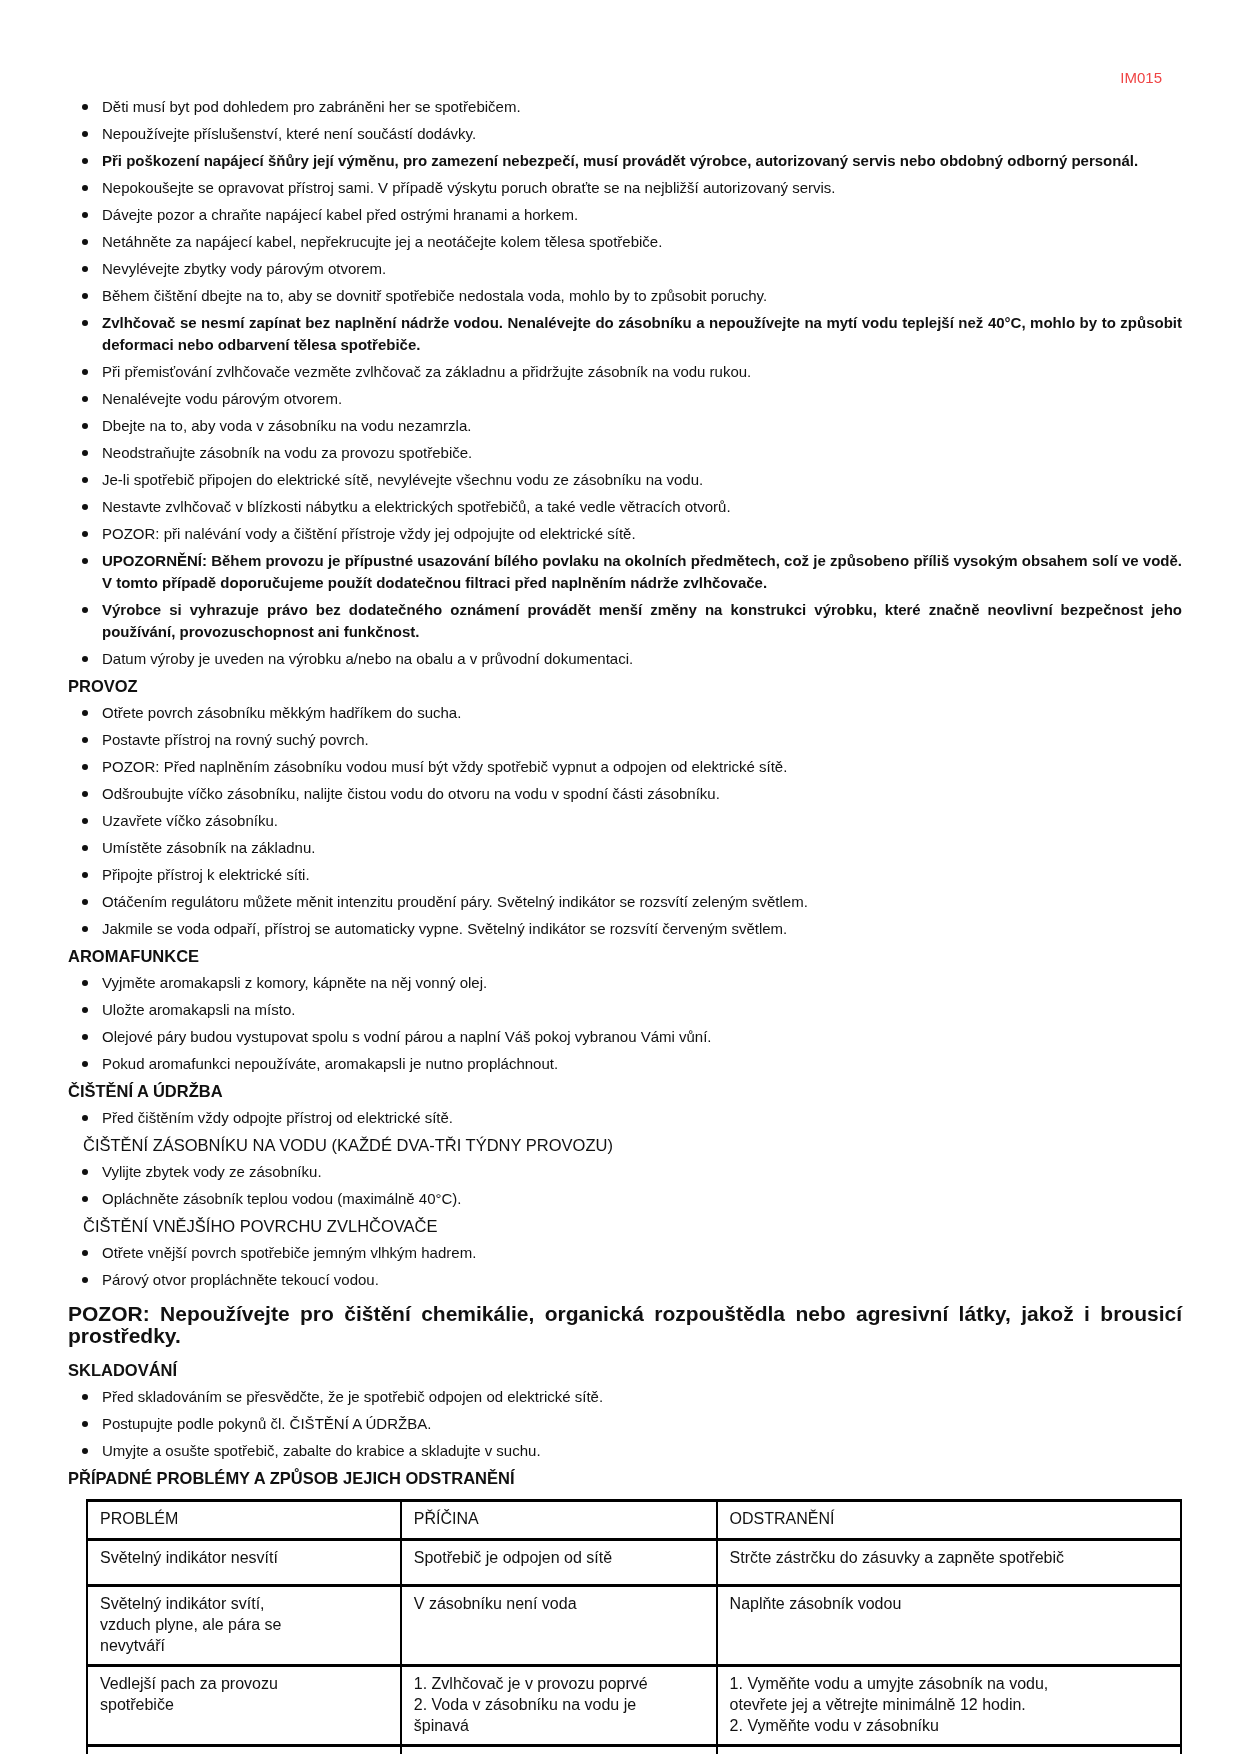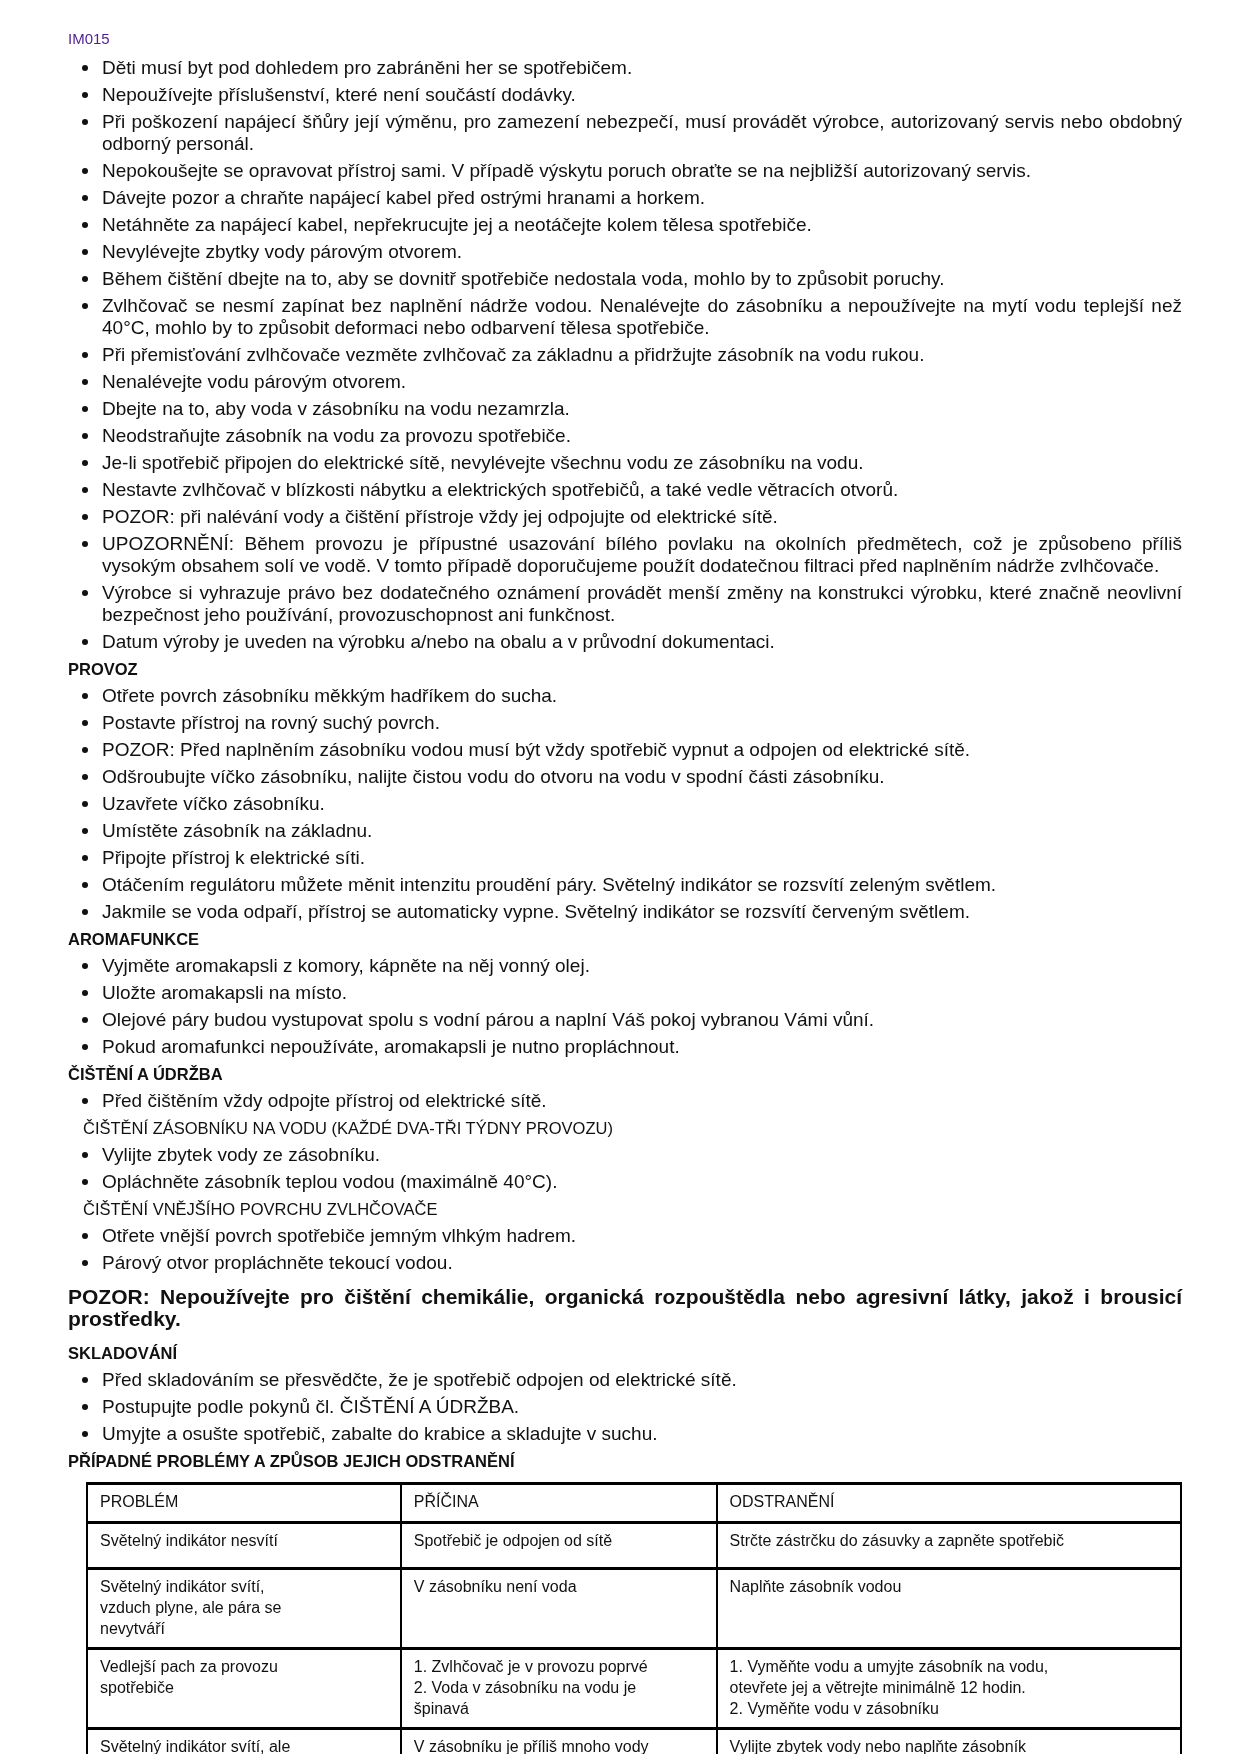--- a/index.html
+++ b/index.html
@@ -19,11 +19,12 @@
     padding: 30px 58px 0 68px;
   }
   .doc-code {
-    text-align: left;
+    text-align: right;
     font-size: 15px;
     padding-right: 20px;
     margin-bottom: 10px;
-    color: #4c1d95;
+    color: #ef4444;
+    margin-top: 39px;
   }
   ul.bullets {
     list-style: none;

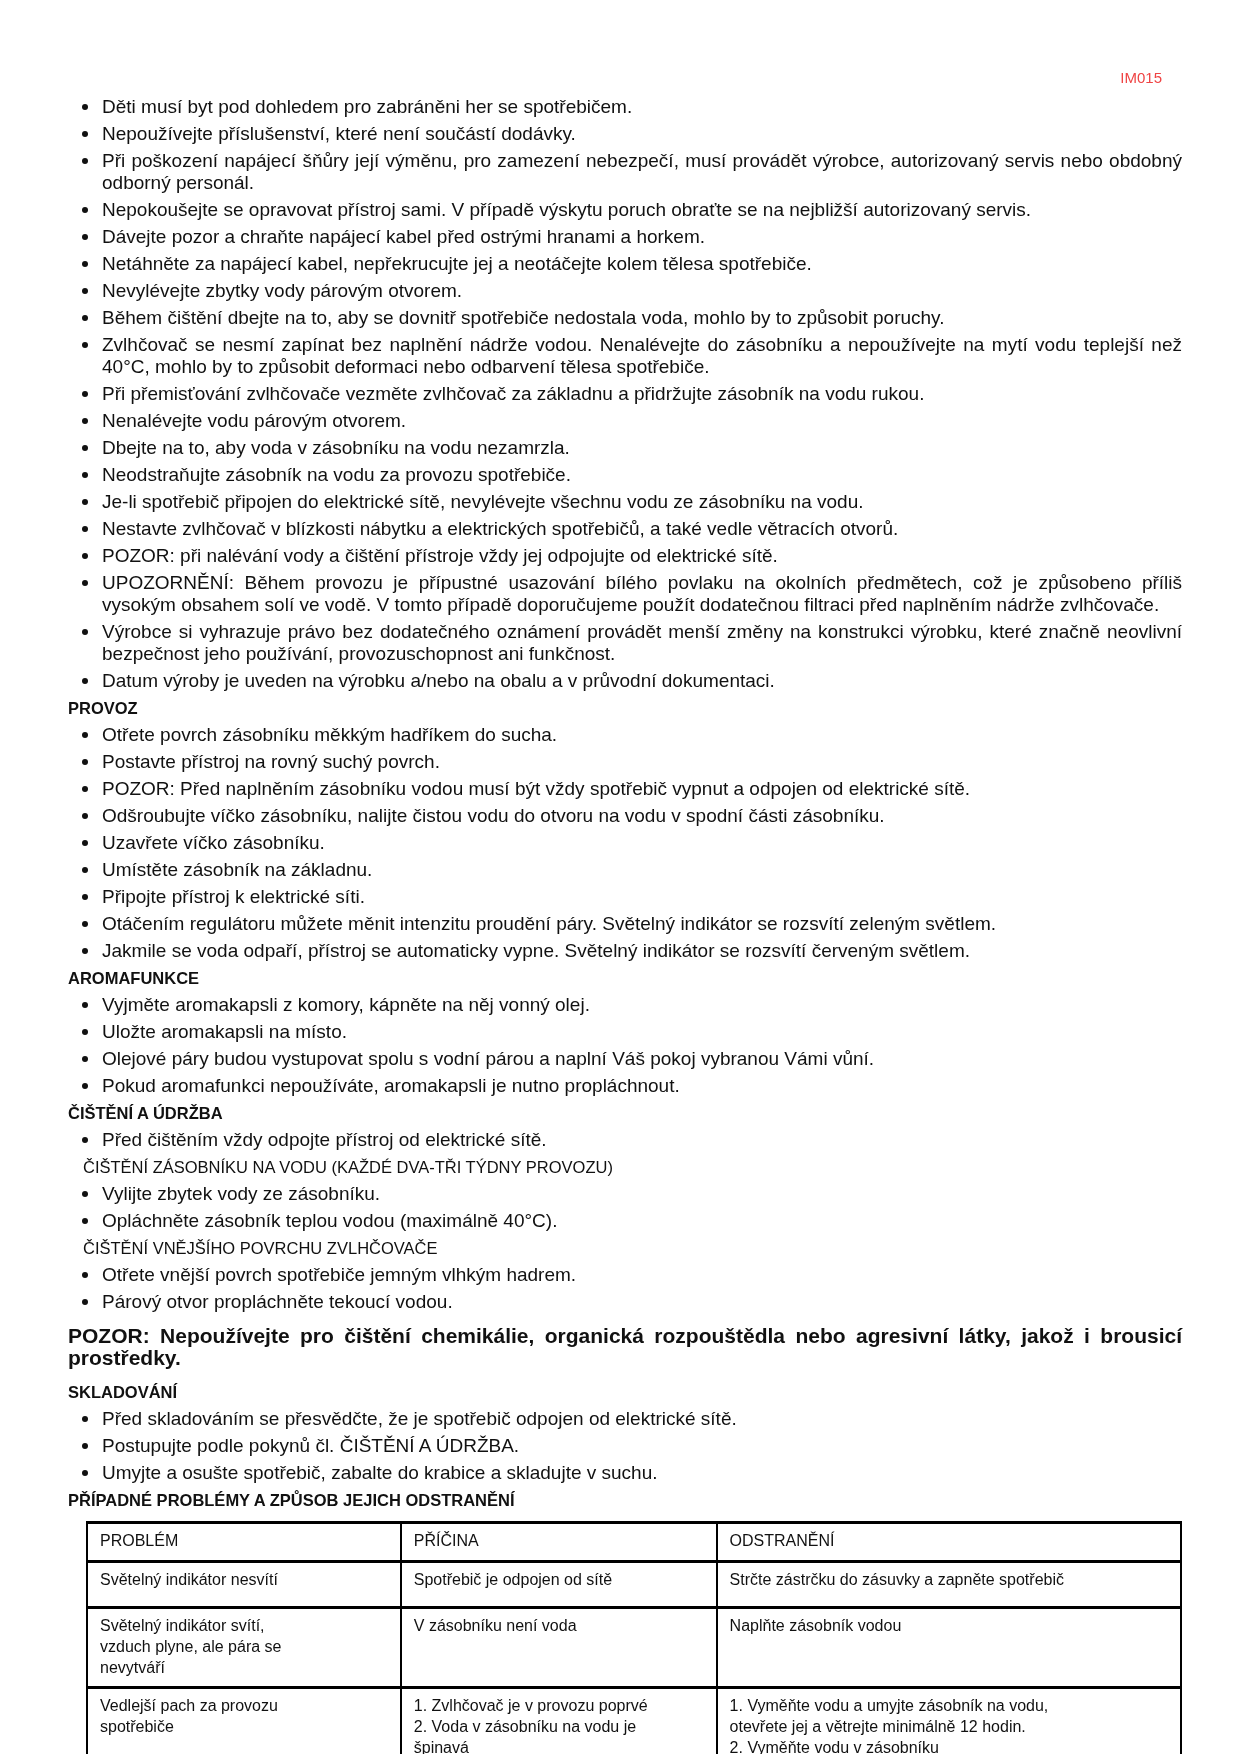--- a/index.html
+++ b/index.html
@@ -33,7 +33,7 @@
   }
   ul.bullets li {
     position: relative;
-    font-size: 19px;
+    font-size: 15px;
     line-height: 22px;
     margin: 5px 0;
     text-align: left;

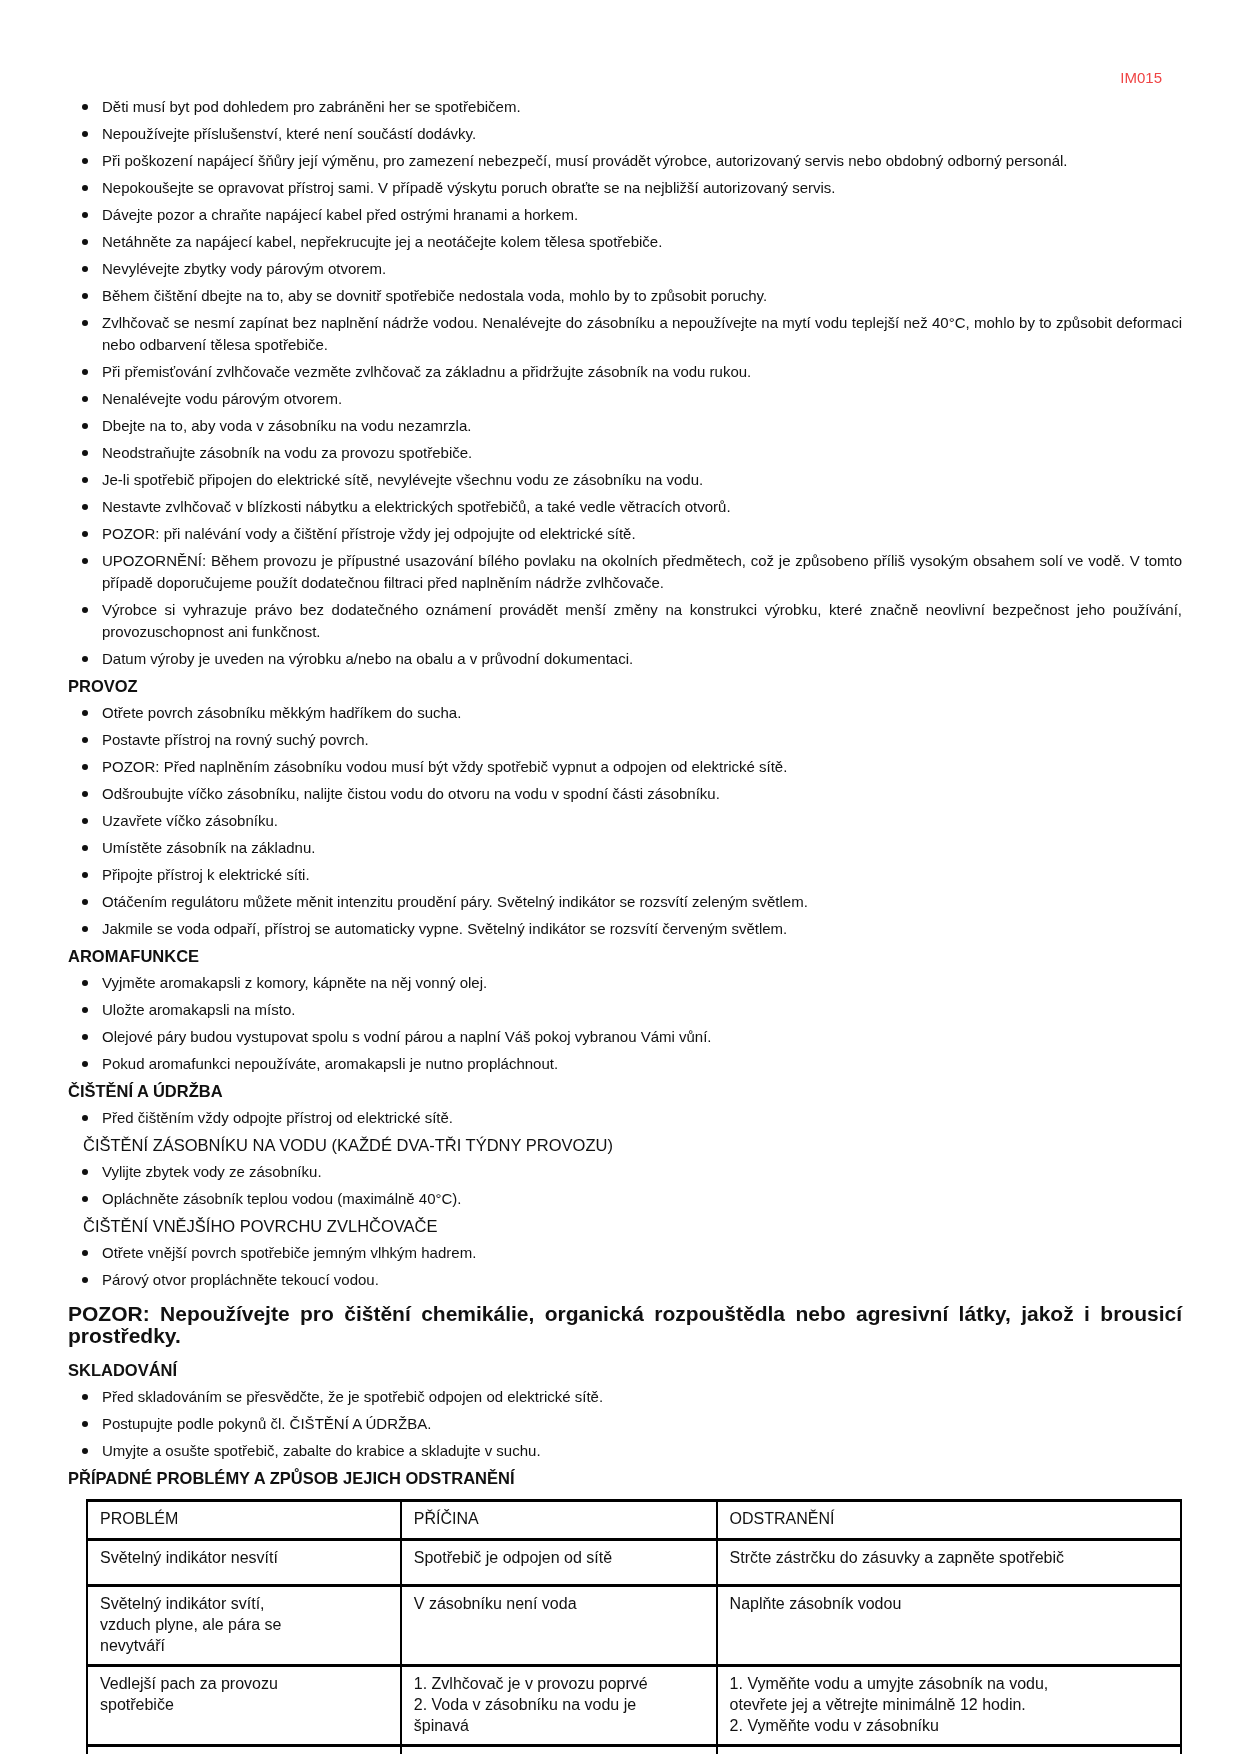--- a/index.html
+++ b/index.html
@@ -40,6 +40,7 @@
   }
   ul.bullets li.justify {
     text-align: justify;
+    font-weight: bold;
   }
   ul.bullets li::before {
     content: "";

